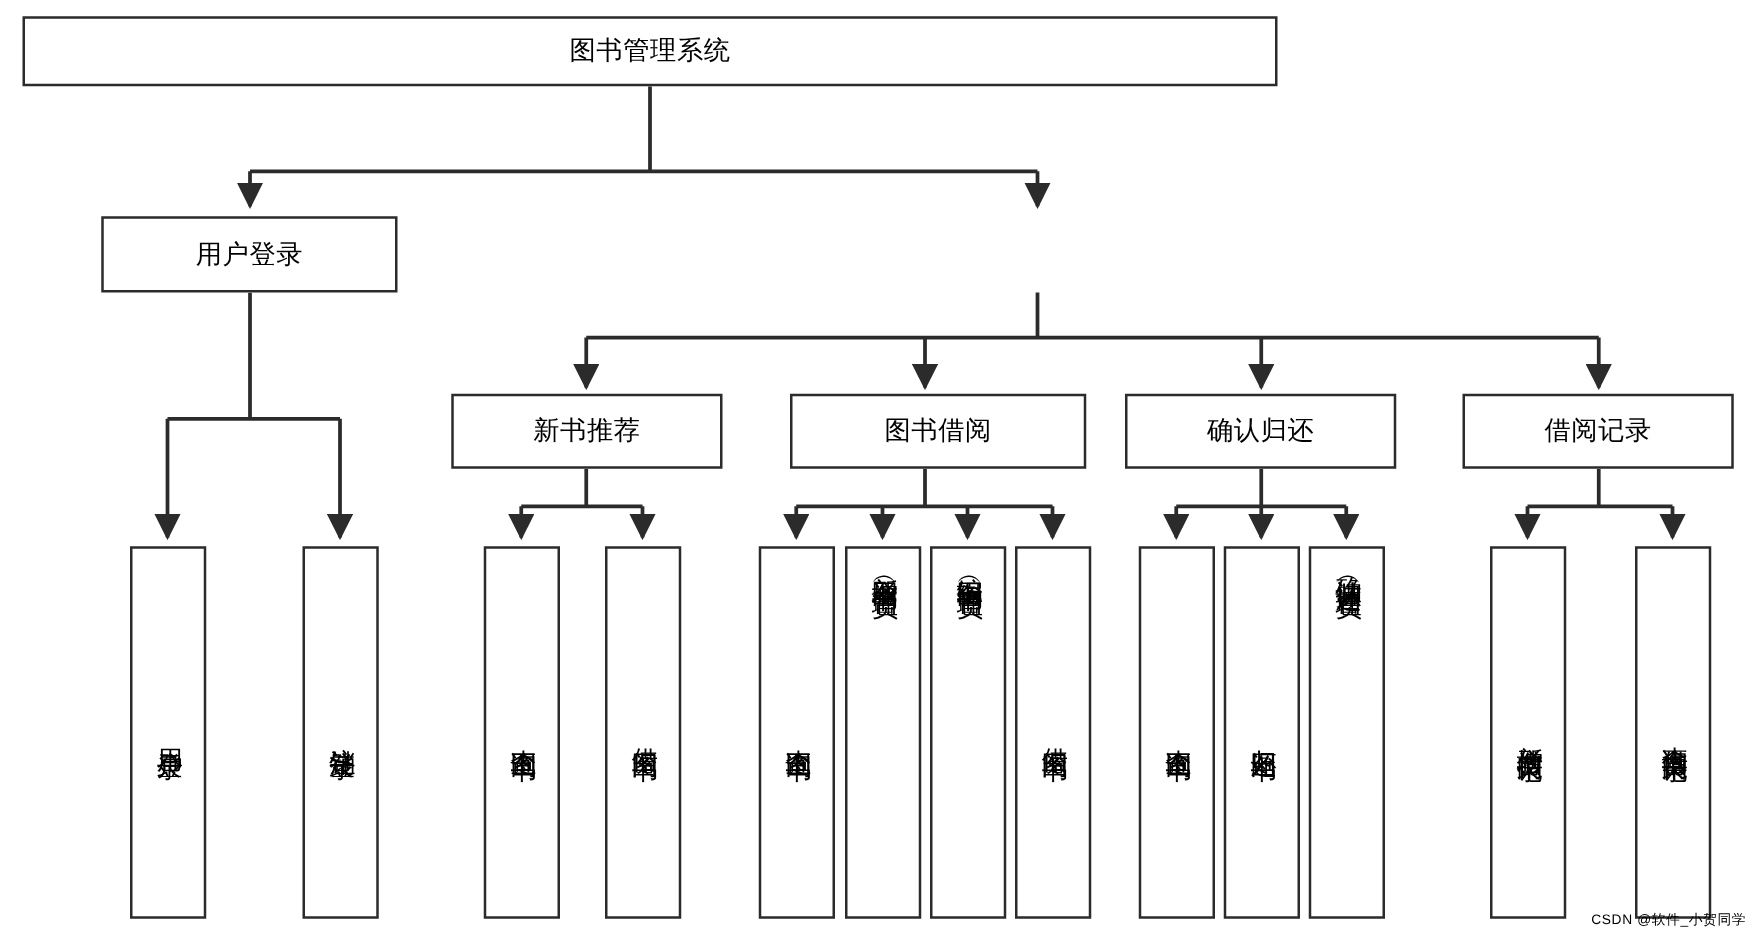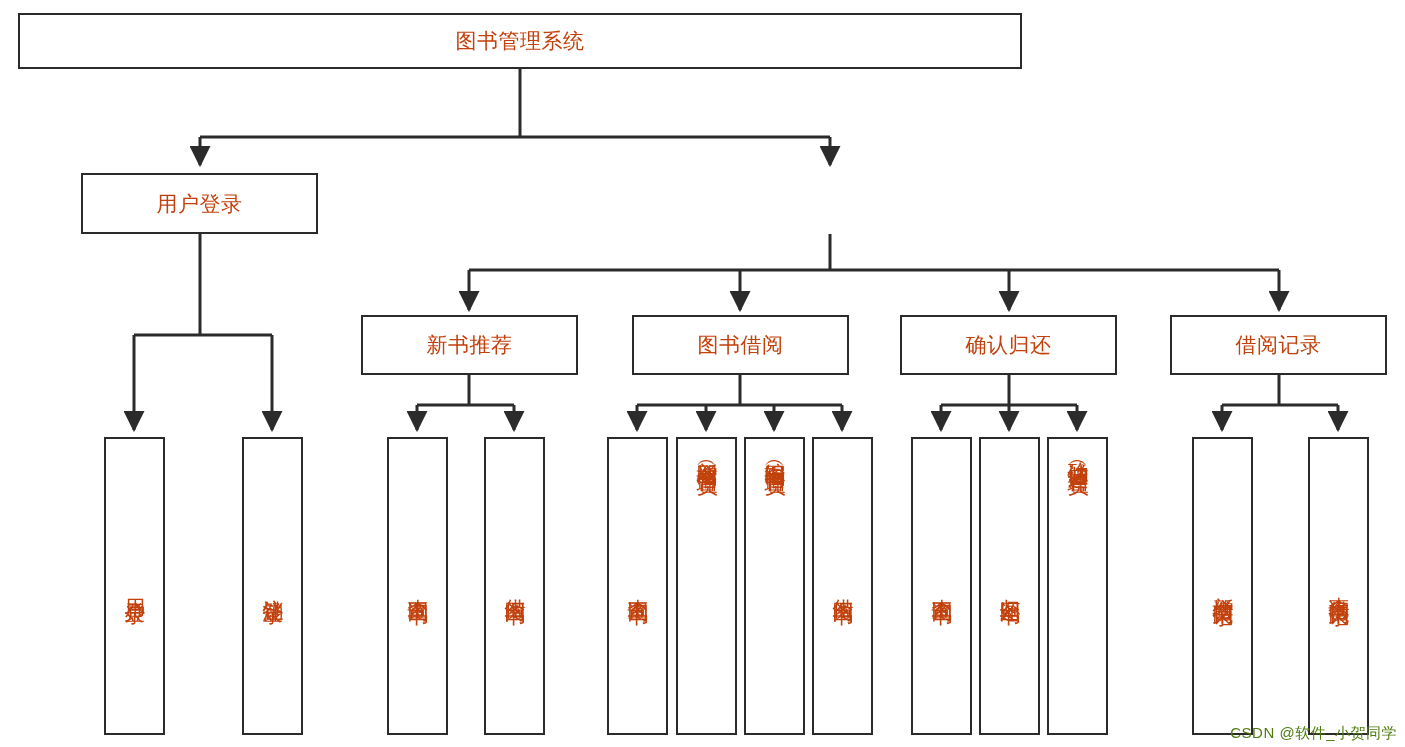--- a/index.html
+++ b/index.html
@@ -34,7 +34,7 @@
     display: flex;
     align-items: center;
     justify-content: center;
-    color: #c2410c;
+    color: #000000;
   }
   .node-label {
     display: block;

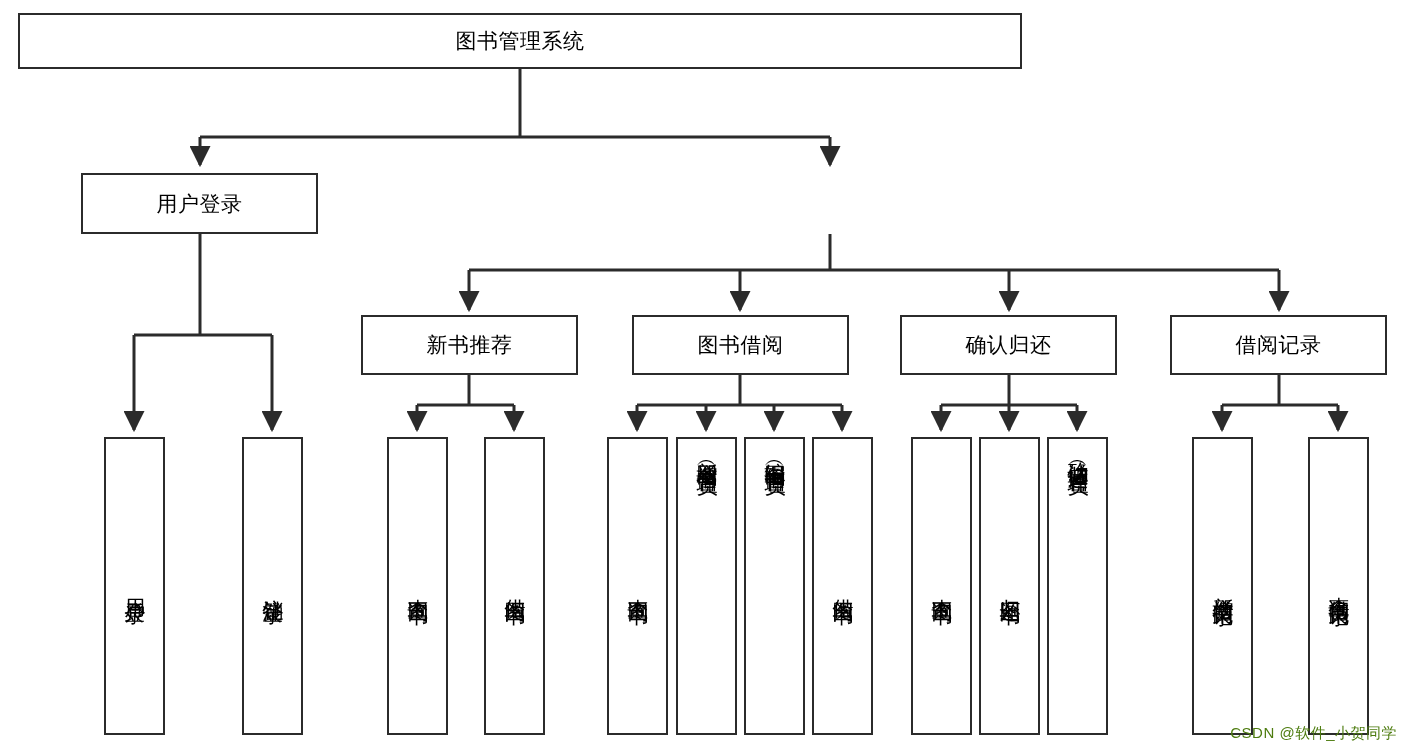--- a/index.html
+++ b/index.html
@@ -145,7 +145,7 @@
   <div class="node horiz" style="left:361px; top:315px; width:217px; height:60px;">
     <span class="node-label">新书推荐</span>
   </div>
-  <div class="node horiz" style="left:632px; top:315px; width:217px; height:60px;">
+  <div class="node horiz" style="left:632px; top:315px; width:237px; height:60px;">
     <span class="node-label">图书借阅</span>
   </div>
   <div class="node horiz" style="left:900px; top:315px; width:217px; height:60px;">

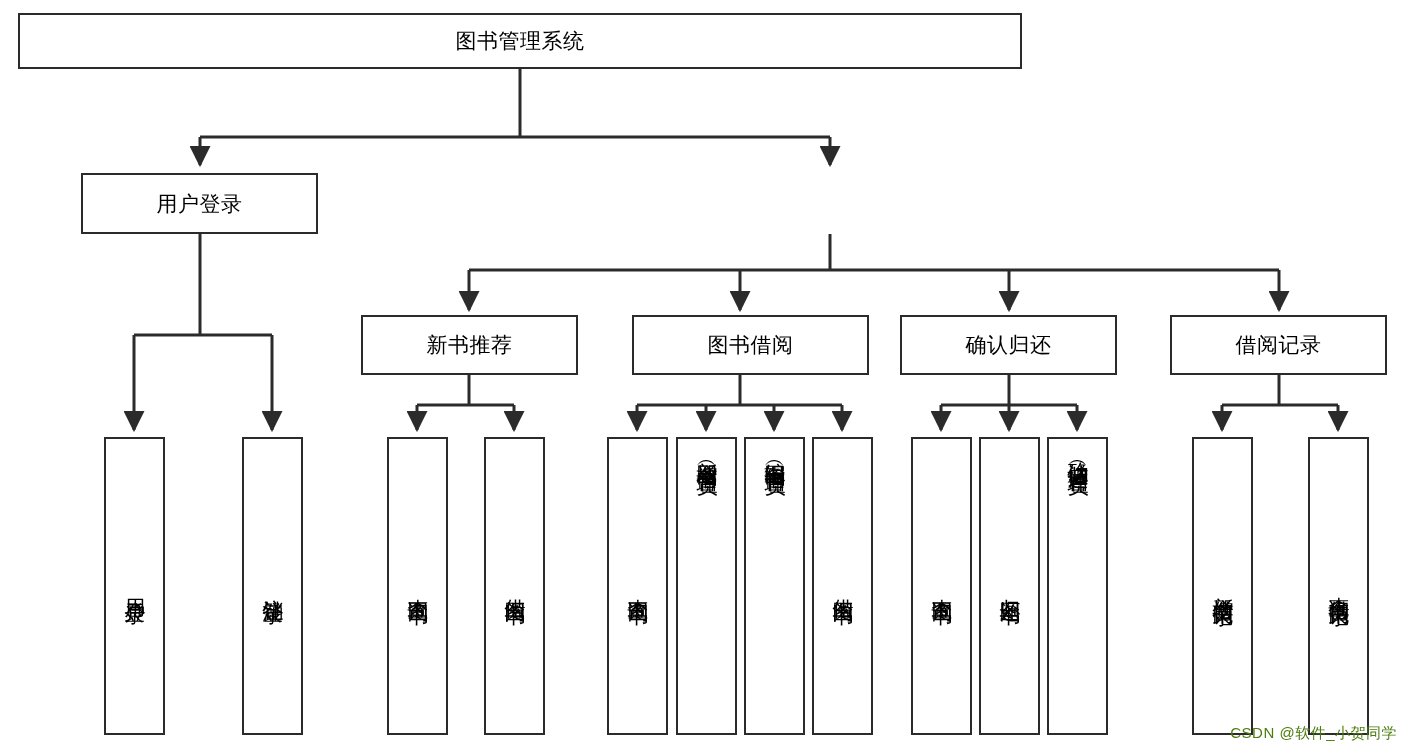--- a/index.html
+++ b/index.html
@@ -71,8 +71,8 @@
     position: absolute;
     right: 8px;
     bottom: 4px;
-    font-size: 15px;
-    color: #4d7c0f;
+    font-size: 11px;
+    color: #000000;
     letter-spacing: 0.5px;
     white-space: nowrap;
     user-select: none;

